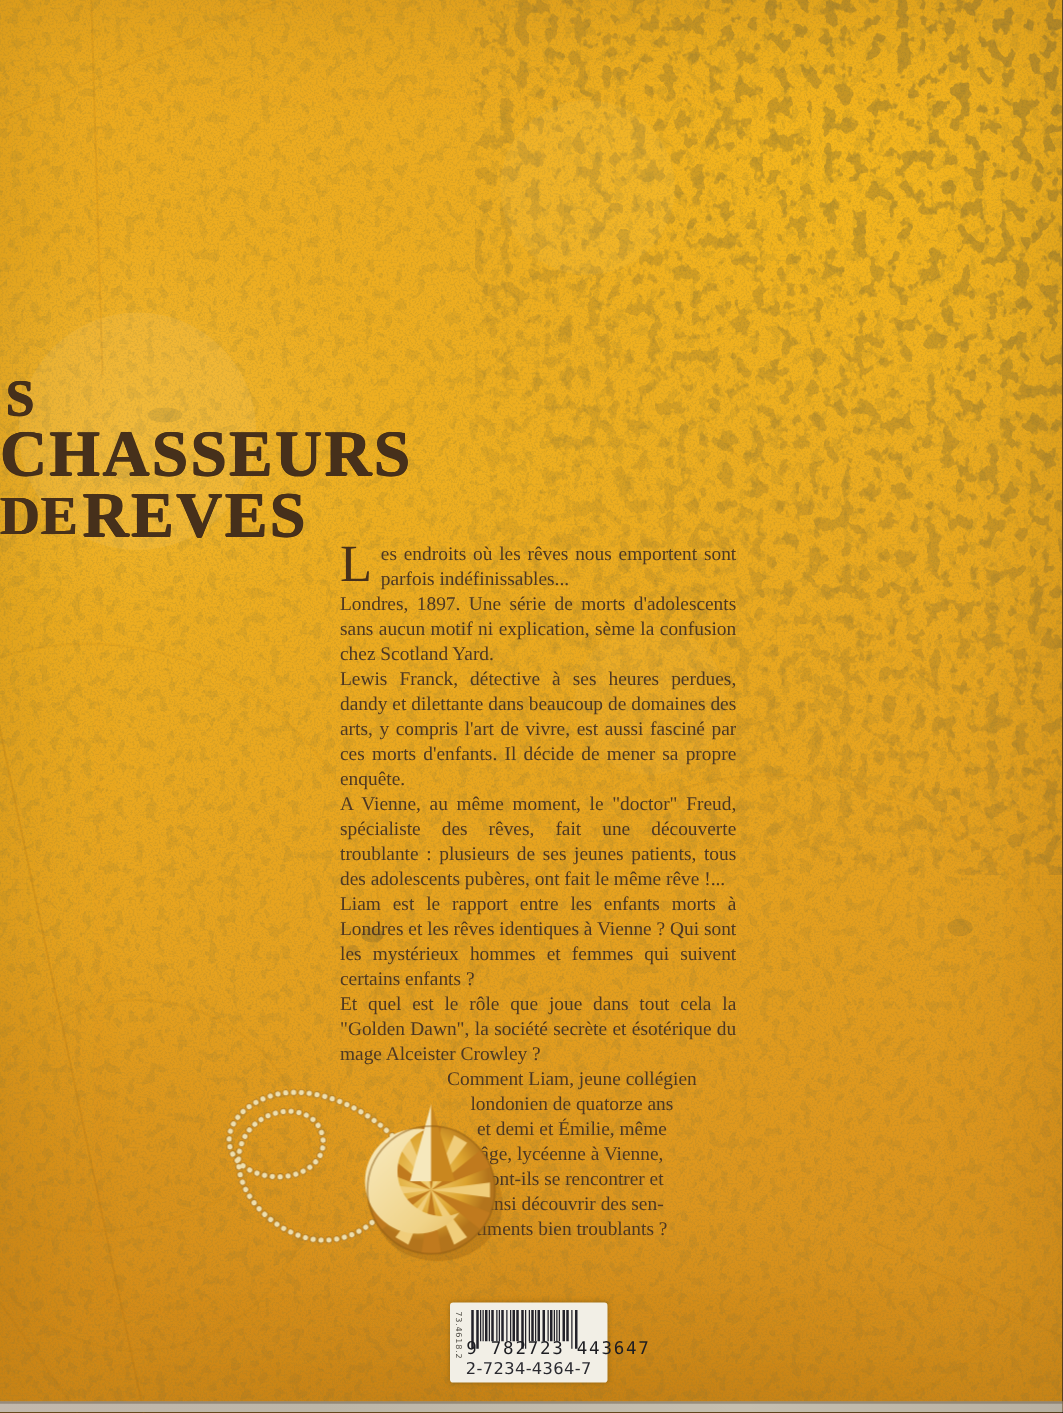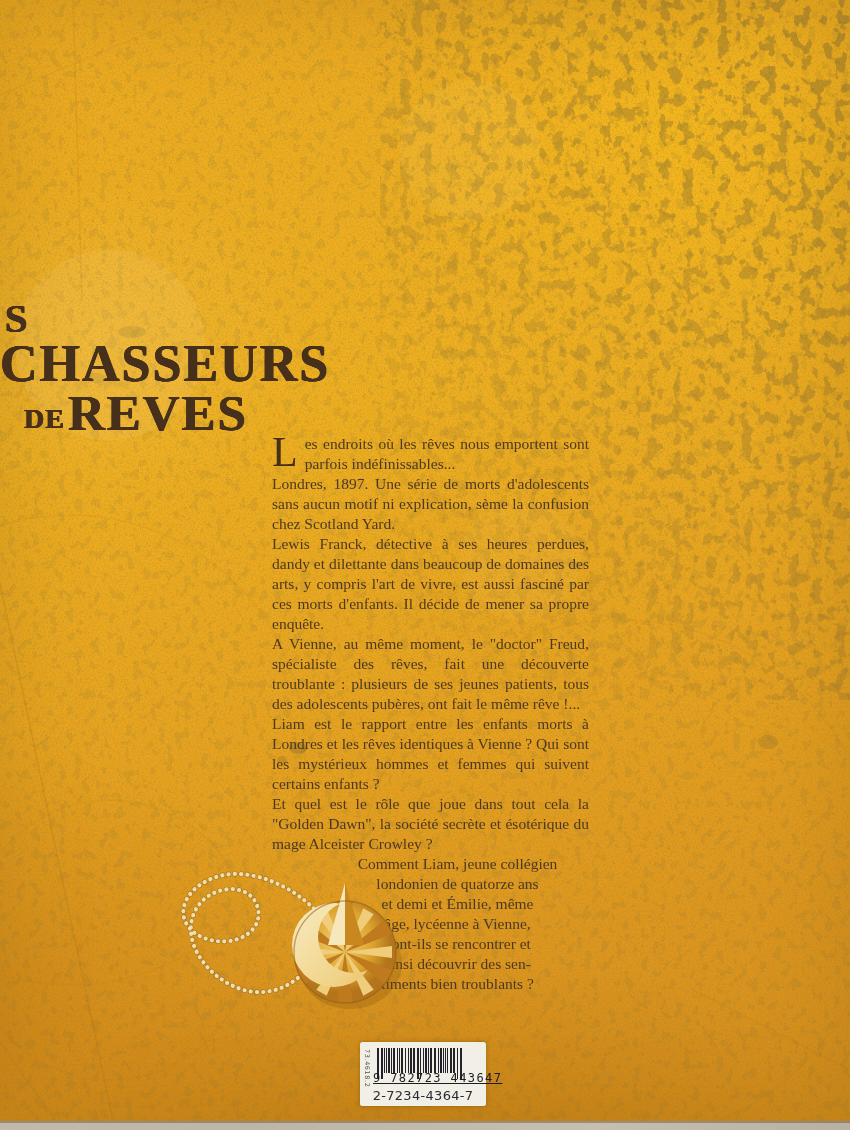--- a/index.html
+++ b/index.html
@@ -23,7 +23,7 @@
   .title .t1{font-size:41px;line-height:42px;letter-spacing:4px;transform:translateX(-58px);}
   .title .t2{font-size:52px;line-height:50px;letter-spacing:2px;}
   .title .t3{font-size:51px;line-height:48px;letter-spacing:2px;}
-  .title .de{font-size:28px;letter-spacing:1px;margin-right:3px;vertical-align:2px;margin-left:24px;}
+  .title .de{font-size:44px;letter-spacing:1px;margin-right:3px;vertical-align:2px;}
 
   .blurb{position:absolute;left:272px;top:434px;width:317px;z-index:2;
          font-size:15.5px;line-height:20px;color:#4d3823;text-align:justify;}

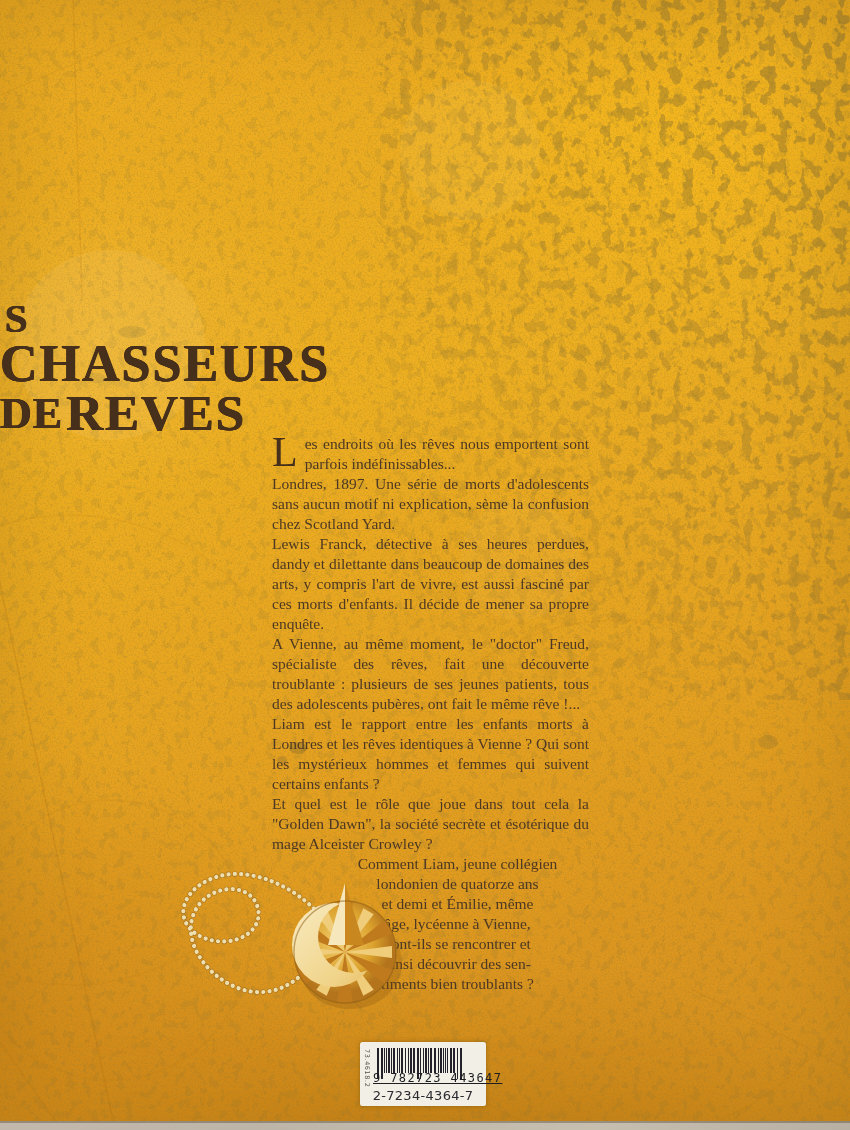--- a/index.html
+++ b/index.html
@@ -39,7 +39,7 @@
   .bars .bar{display:inline-block;background:#23222a;height:25px;vertical-align:top;}
   .bars .bar.guard{height:31px;}
   .ean{position:absolute;left:13px;top:29px;width:108px;z-index:2;
-       font-family:"DejaVu Sans Mono",monospace;font-size:12px;color:#1d1d22;letter-spacing:1.4px;white-space:nowrap;text-decoration:underline;}
+       font-family:"DejaVu Sans Mono",monospace;font-size:14px;color:#1d1d22;letter-spacing:1.4px;white-space:nowrap;}
   .isbn{position:absolute;left:0;right:0;bottom:3px;text-align:center;
         font-family:"DejaVu Sans",sans-serif;font-size:13px;color:#2a2a30;letter-spacing:.3px;}
 

